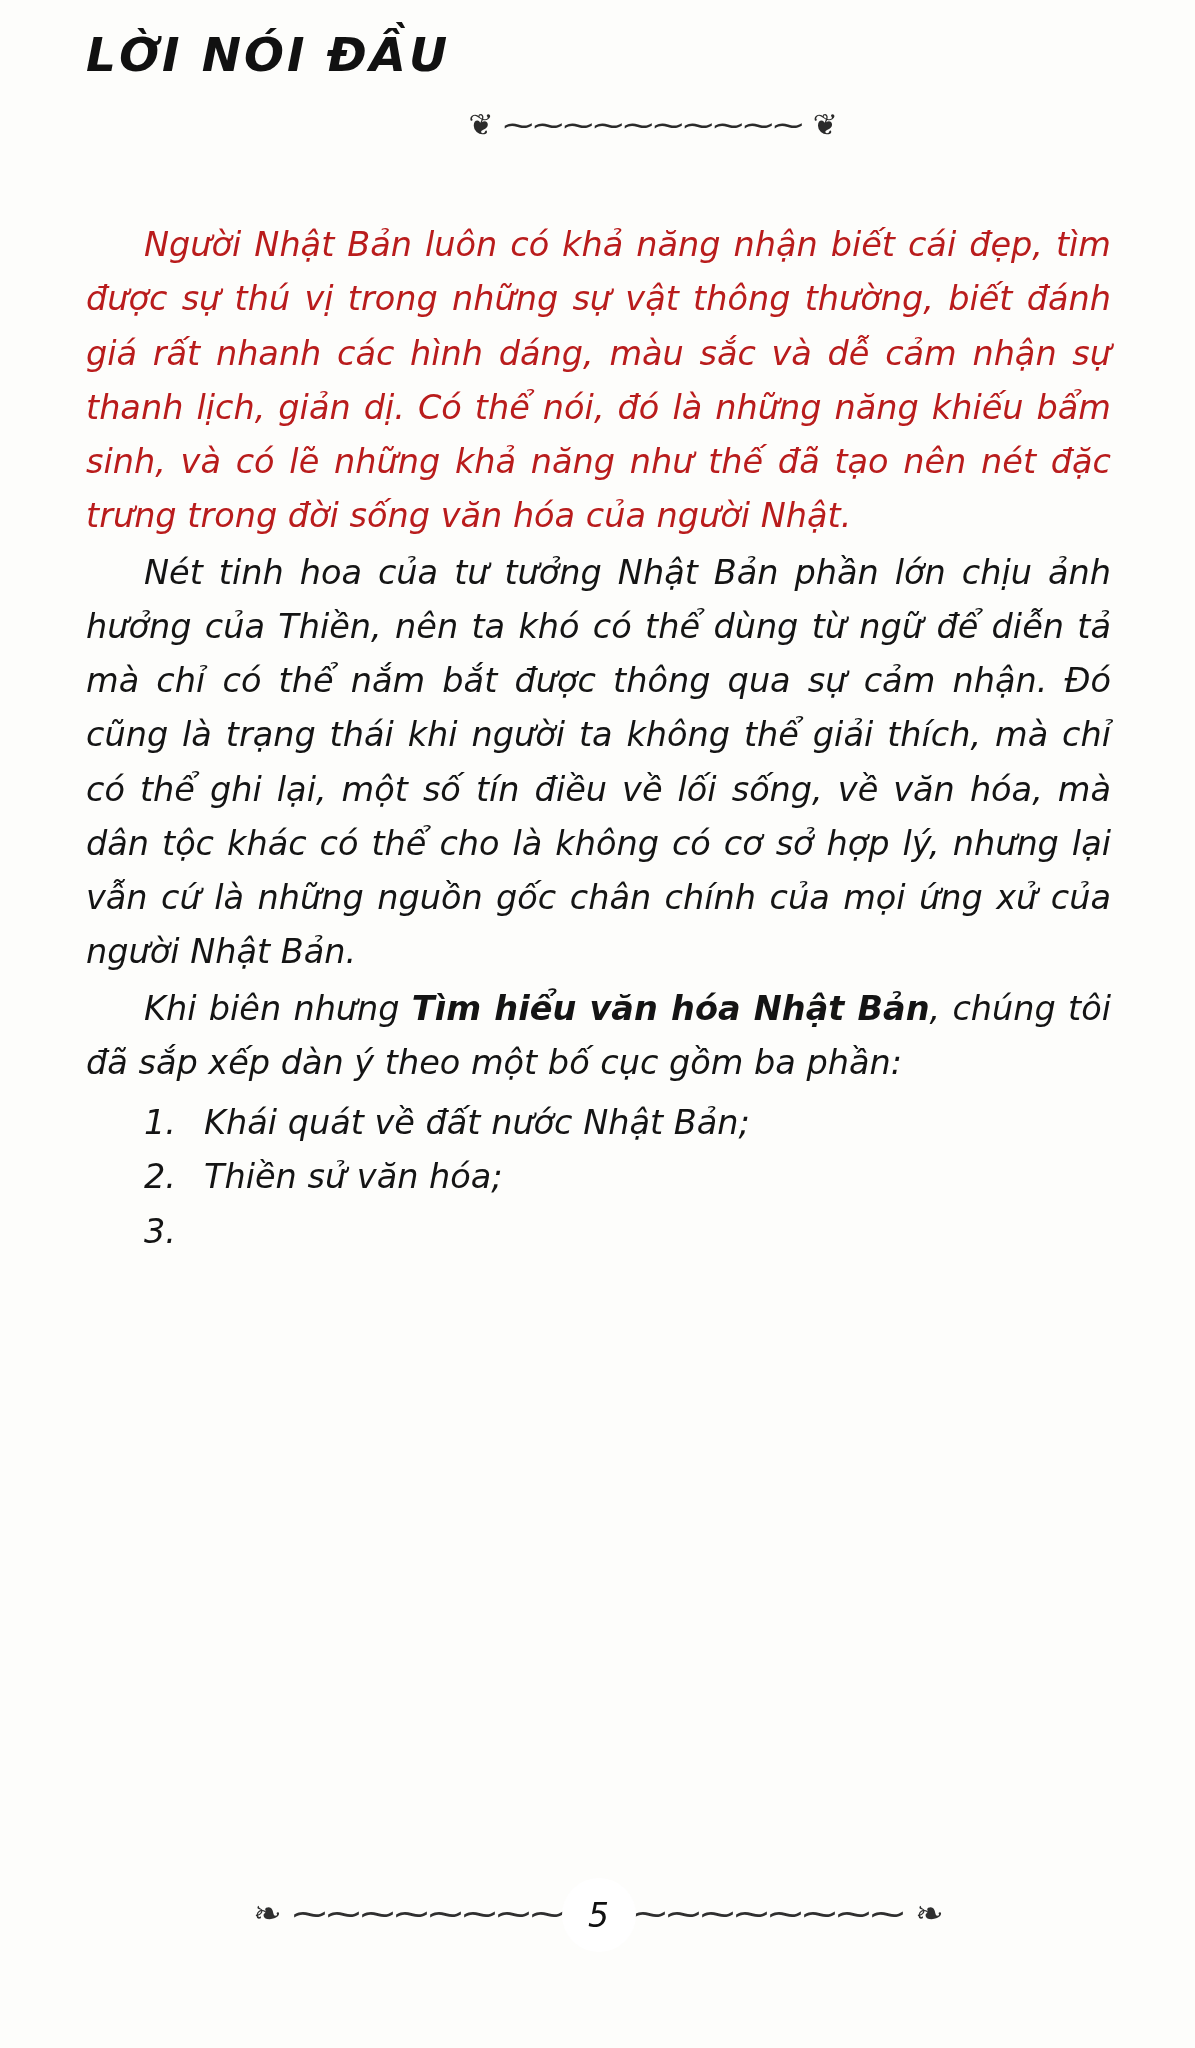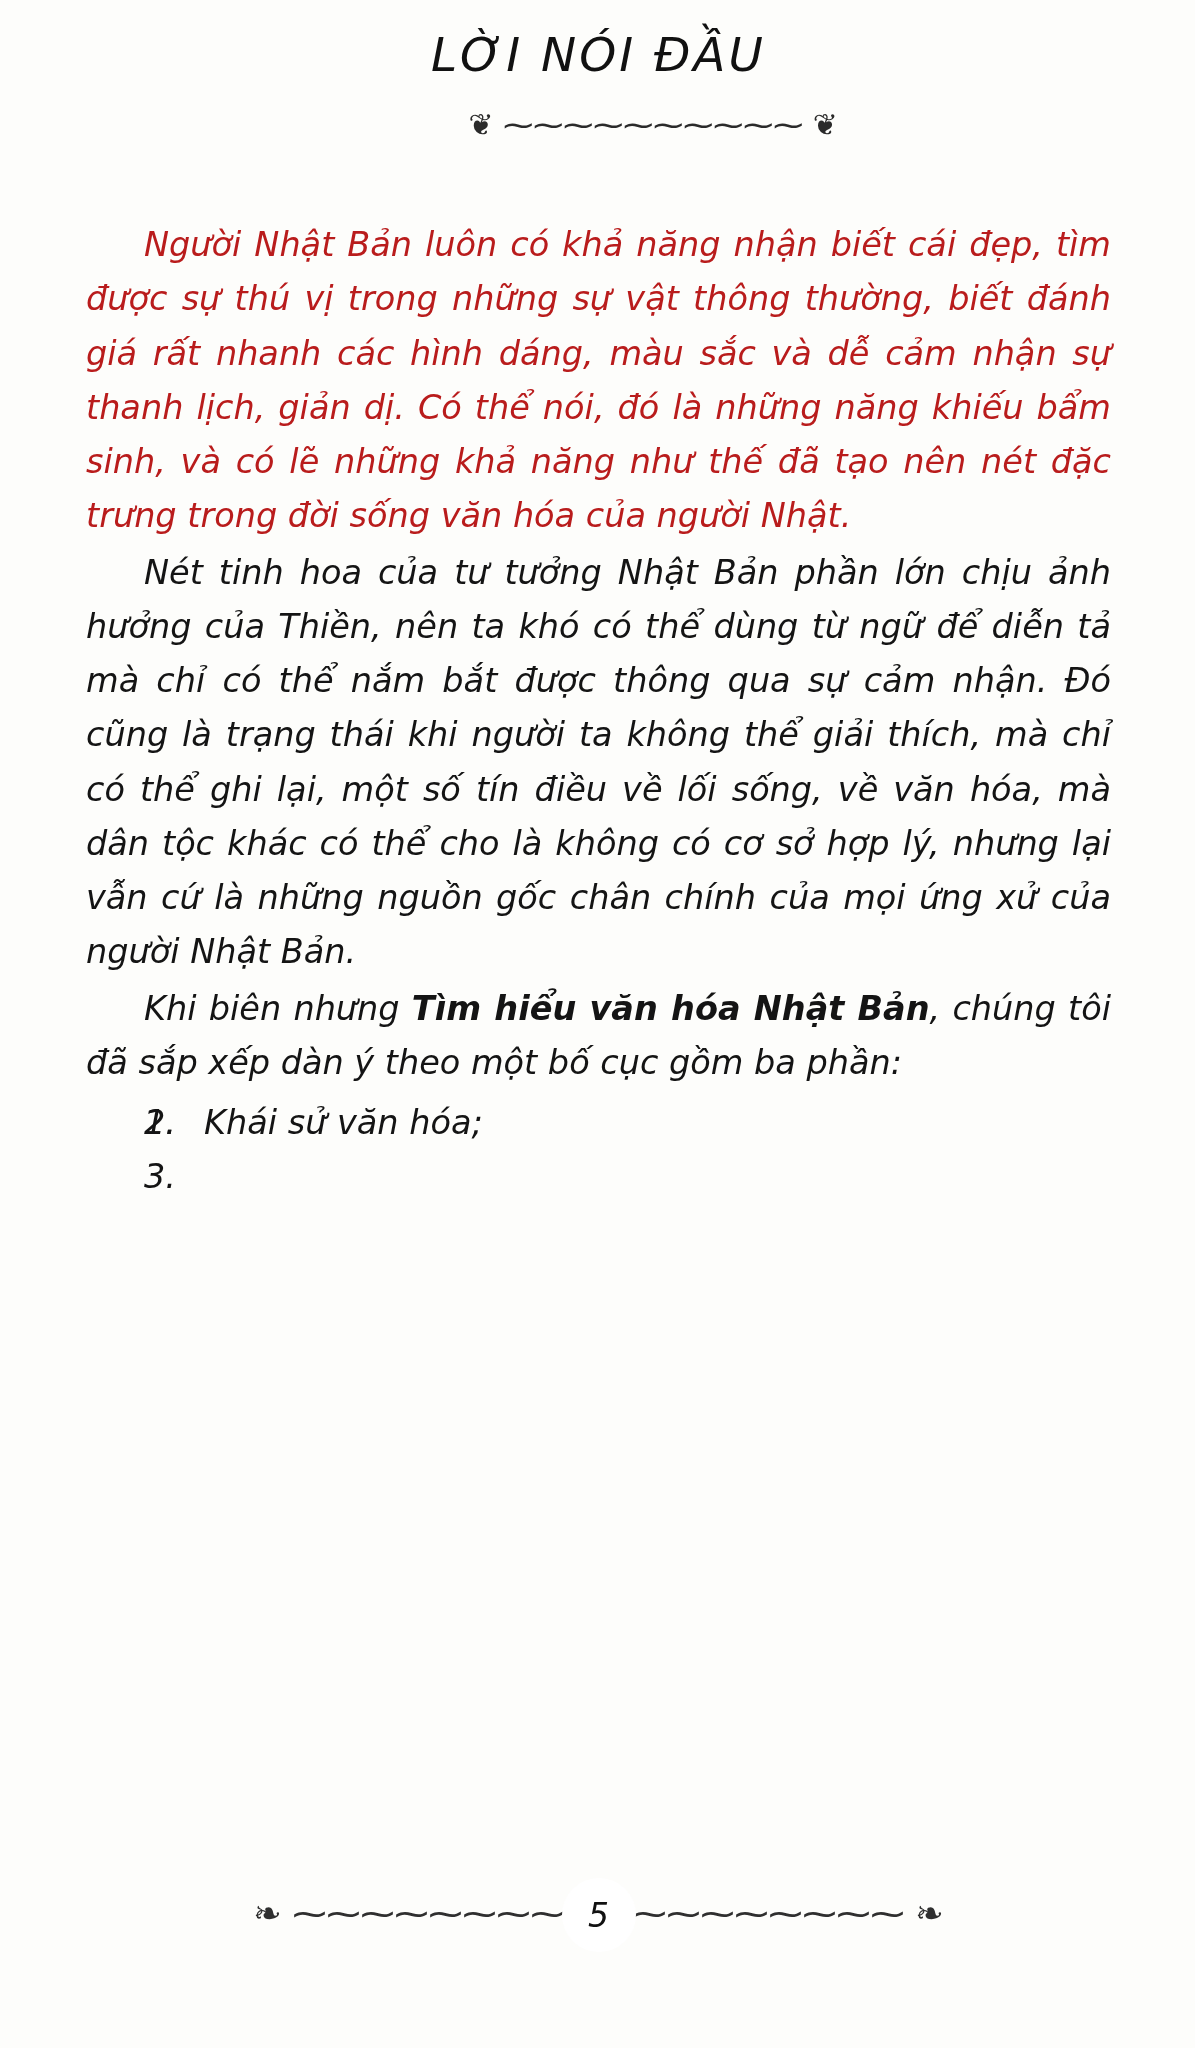--- a/index.html
+++ b/index.html
@@ -28,9 +28,8 @@
     height: 2048px;
   }
   .title {
-    text-align: center;
     font-family: "DejaVu Sans", sans-serif;
-    font-weight: normal;
+    font-weight: bold;
     font-style: italic;
     font-size: 47px;
     letter-spacing: 3px;

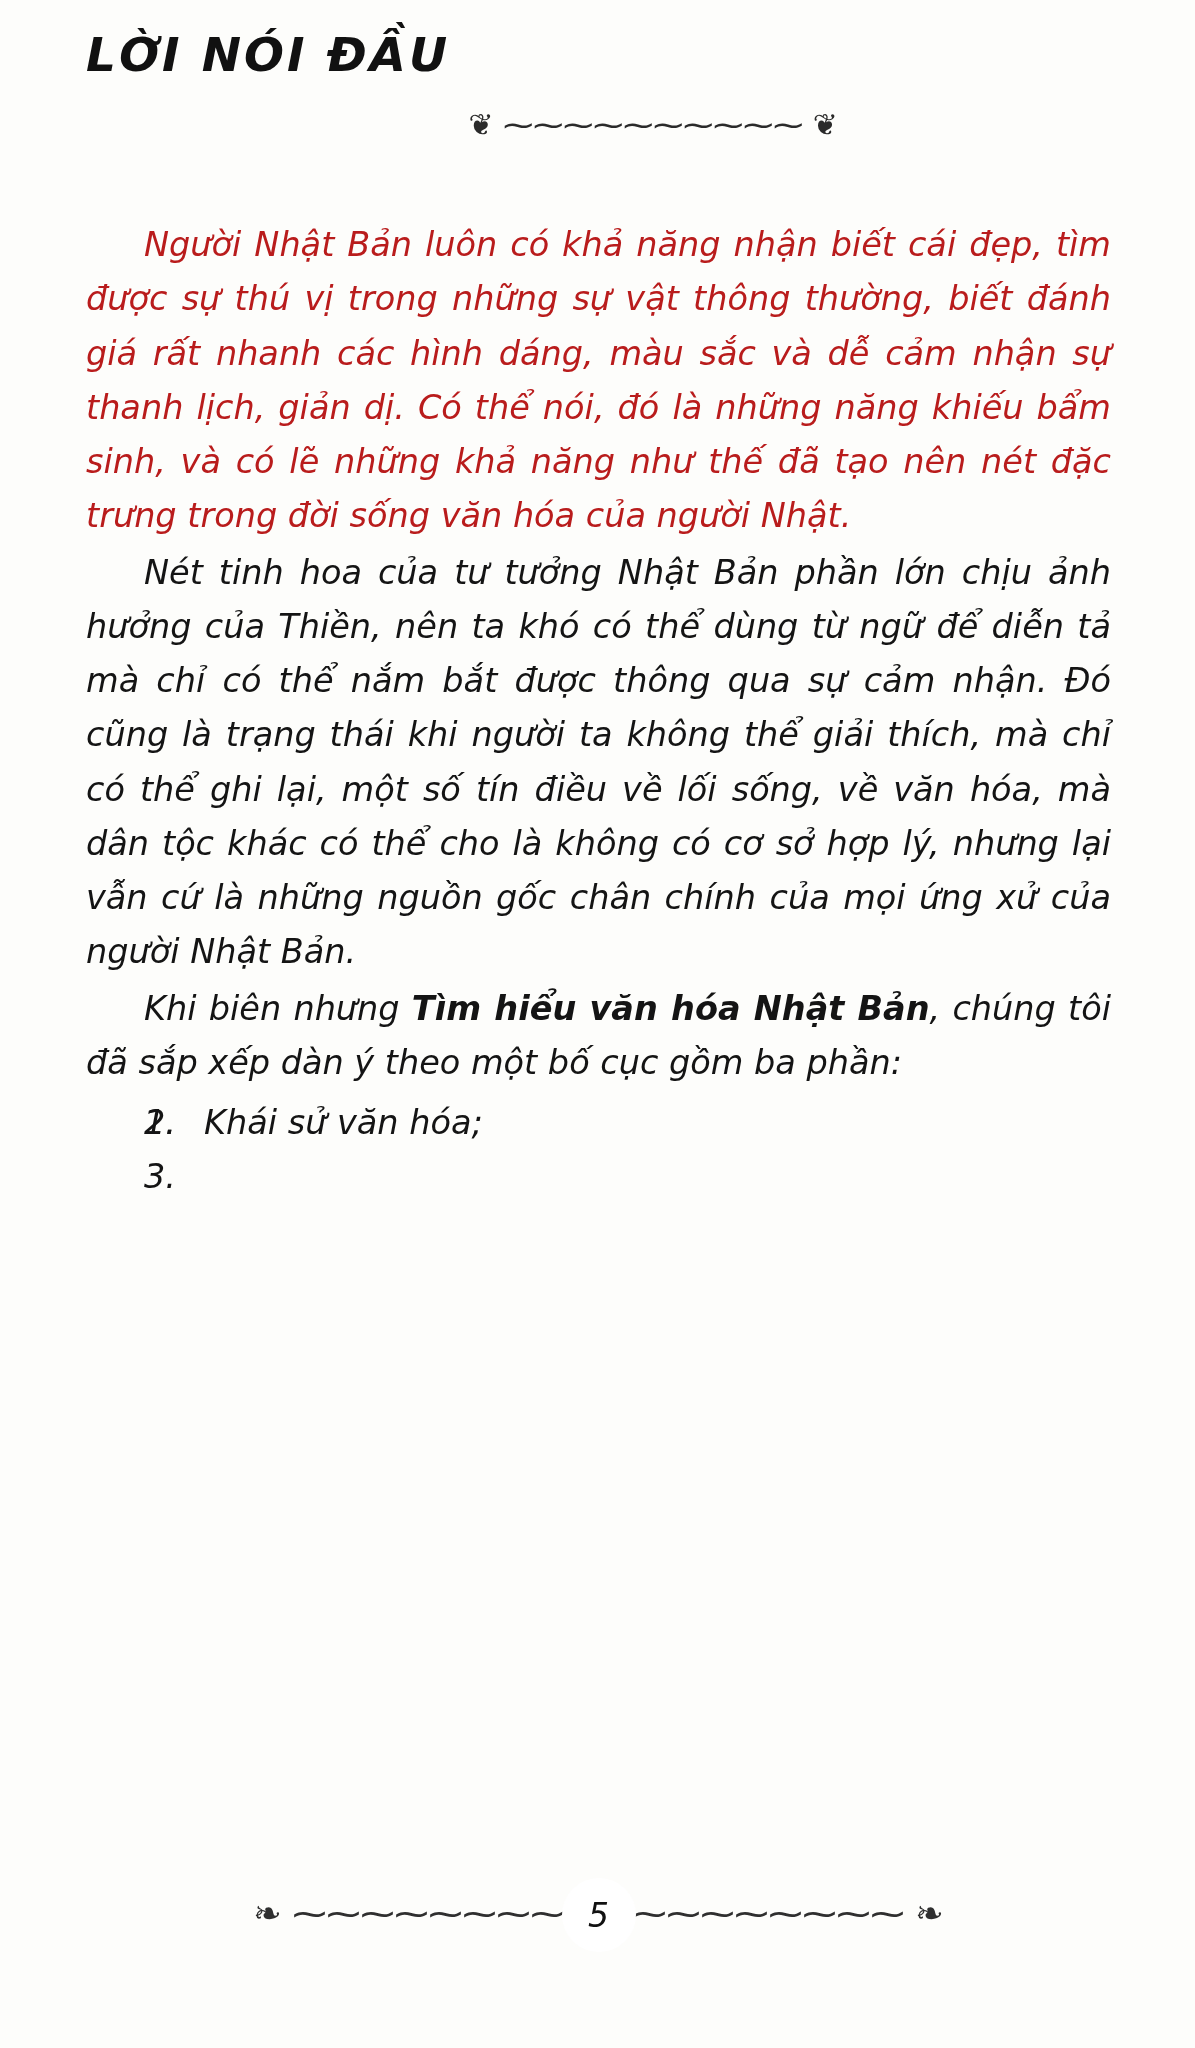--- a/index.html
+++ b/index.html
@@ -153,7 +153,7 @@
       <p class="para"><span>Khi biên nhưng </span><b>Tìm hiểu văn hóa Nhật Bản</b><span>, chúng tôi đã sắp xếp dàn ý theo một bố cục gồm ba phần:</span></p>
 
       <ul class="list">
-        <li><span class="num">1.</span></li>
+        <li><span class="num">1.</span><span>Khái quát về đất nước Nhật Bản;</span></li>
         <li><span class="num">2.</span><span>Khái sử văn hóa;</span></li>
         <li><span class="num">3.</span></li>
       </ul>

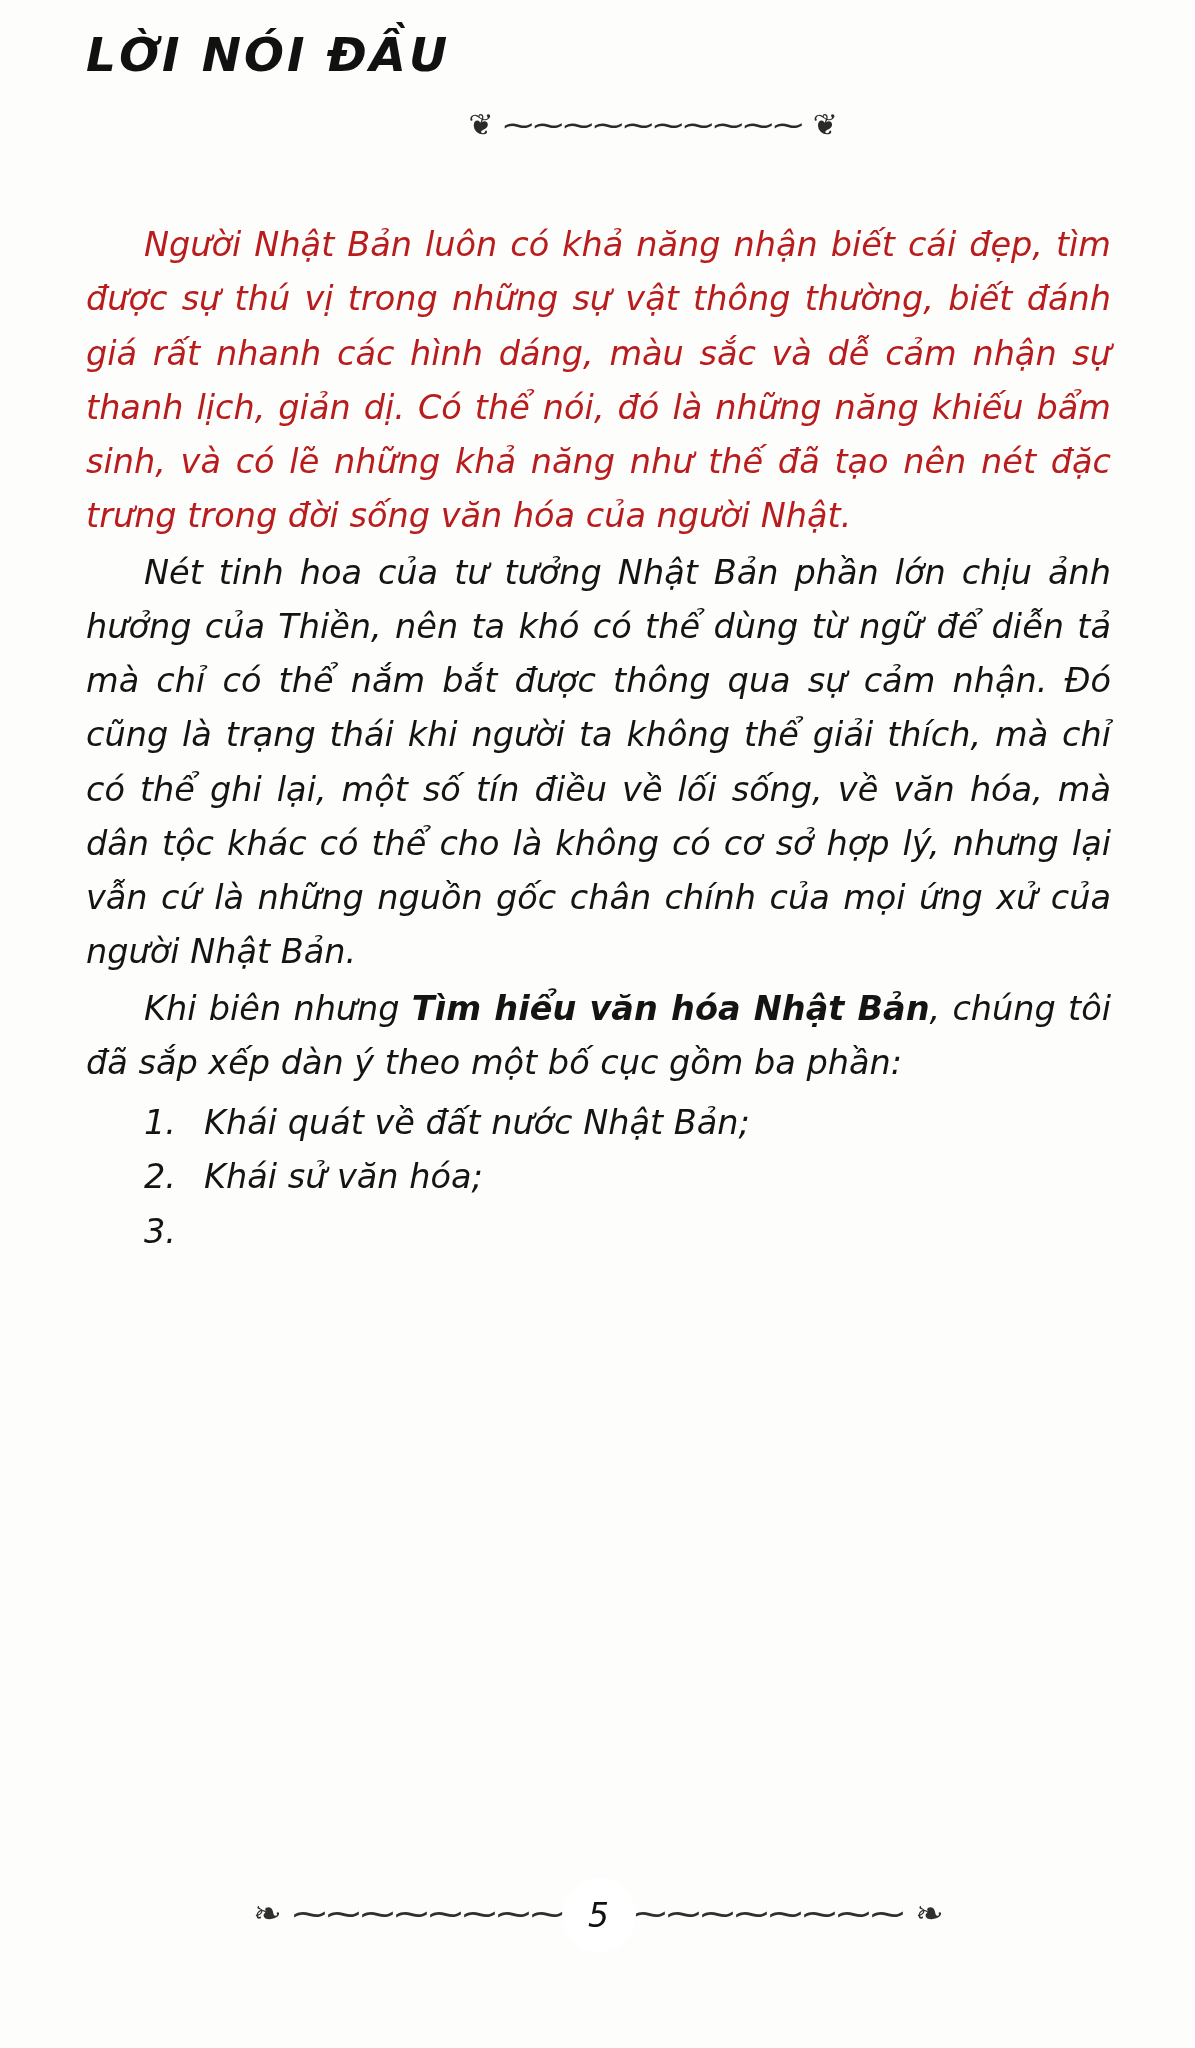--- a/index.html
+++ b/index.html
@@ -154,7 +154,7 @@
 
       <ul class="list">
         <li><span class="num">1.</span><span>Khái quát về đất nước Nhật Bản;</span></li>
-        <li><span class="num">2.</span><span>Khái sử văn hóa;</span></li>
+        <li><span class="num">2.</span><span>Thiền sử văn hóa;</span></li>
         <li><span class="num">3.</span></li>
       </ul>
 

